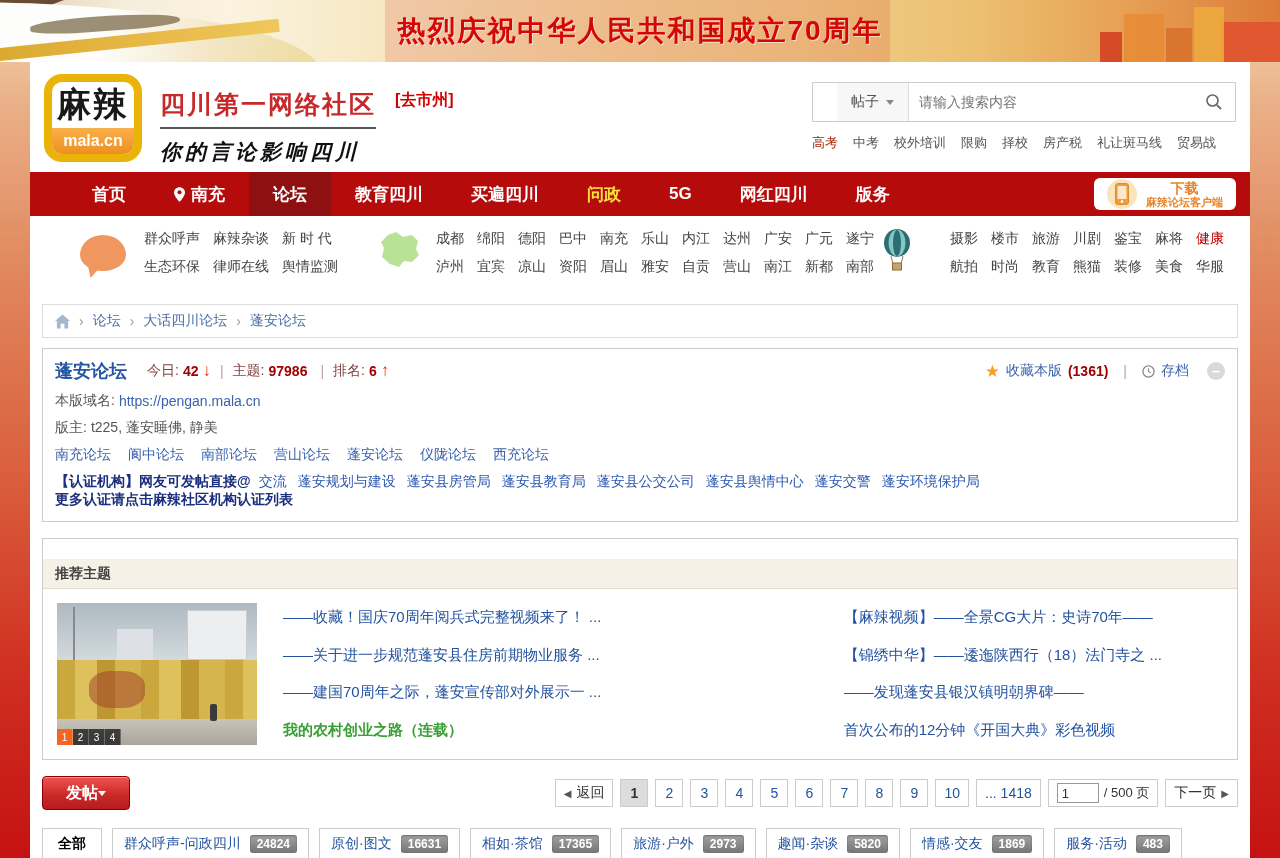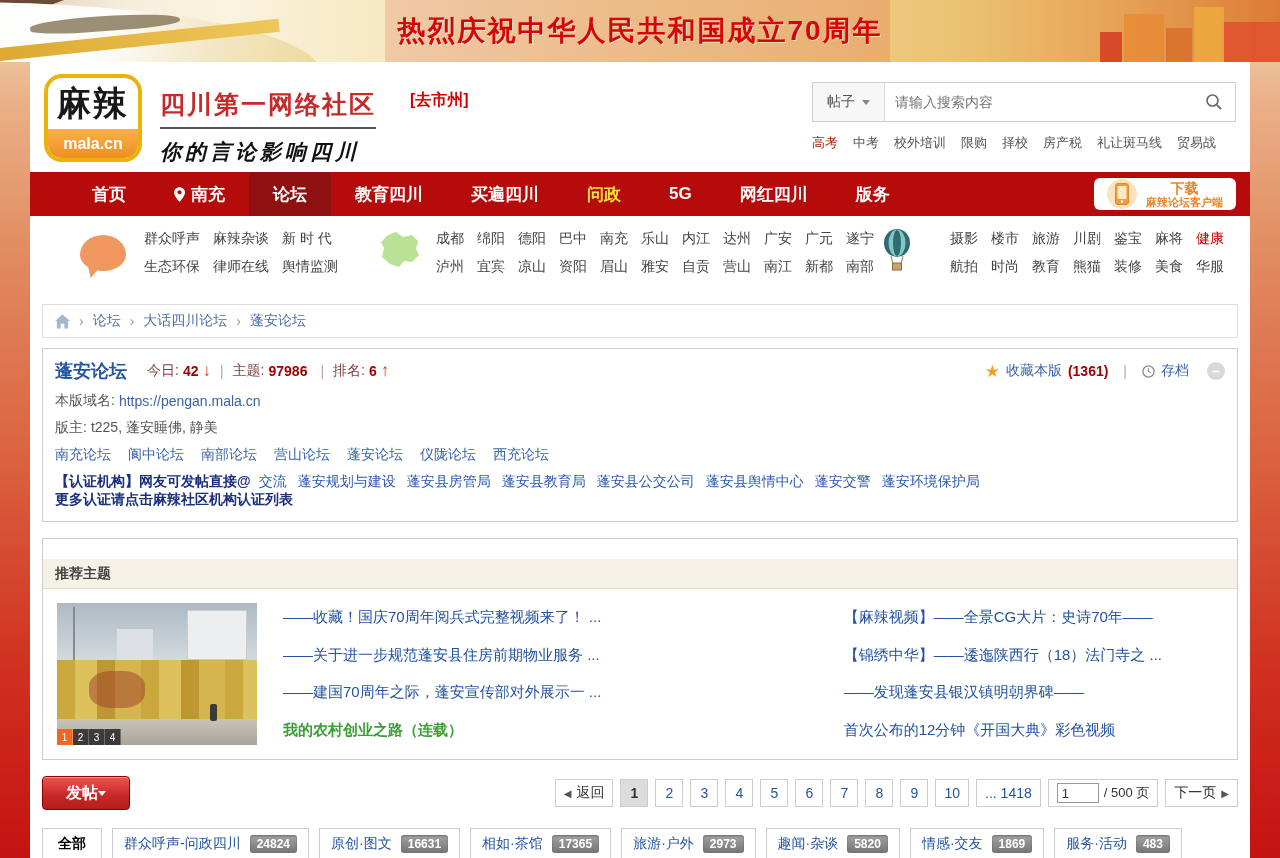--- a/index.html
+++ b/index.html
@@ -35,7 +35,7 @@
 
   
   .site-header { display:flex; padding:12px 14px 6px; }
-  .logo { width:98px; height:88px; border-radius:18px; border:4px solid #eab308; overflow:hidden;
+  .logo { width:98px; height:88px; border-radius:18px; border:8px solid #eab308; overflow:hidden;
     display:flex; flex-direction:column; background:#fff; box-shadow:inset 0 0 0 2px #fff; cursor:pointer; }
   .logo-cn { flex:1; display:flex; align-items:center; justify-content:center; font-size:34px; font-weight:bold; color:#181818;
     font-family:"DejaVu Serif", serif; letter-spacing:2px; }

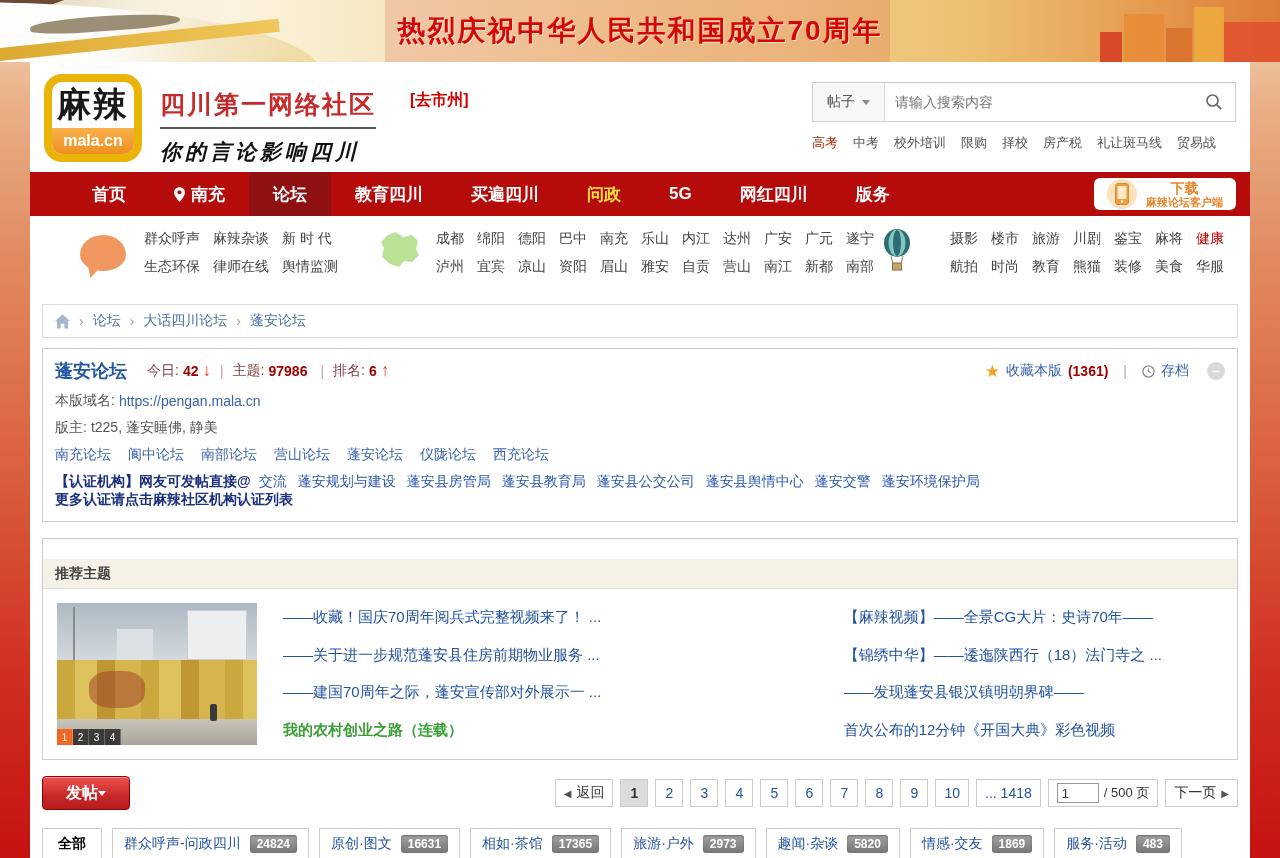--- a/index.html
+++ b/index.html
@@ -46,7 +46,7 @@
     padding-bottom:6px; border-bottom:2px solid #555; }
   .site-tagline { margin-top:9px; font-size:21px; font-weight:bold; font-style:italic; color:#111;
     font-family:"DejaVu Serif", serif; letter-spacing:4px; }
-  .city-link { margin-left:34px; margin-top:16px; color:#d40000; font-weight:bold; font-size:16px;text-align:right; }
+  .city-link { margin-left:19px; margin-top:16px; color:#d40000; font-weight:bold; font-size:16px;text-align:right; }
   .header-right { margin-left:auto; width:424px; padding-top:8px; }
   .search-box { display:flex; align-items:center; height:40px; border:1px solid #ccc; background:#fff; }
   .search-cat { display:flex; align-items:center; gap:7px; padding:0 14px; background:#f7f7f7; height:100%;

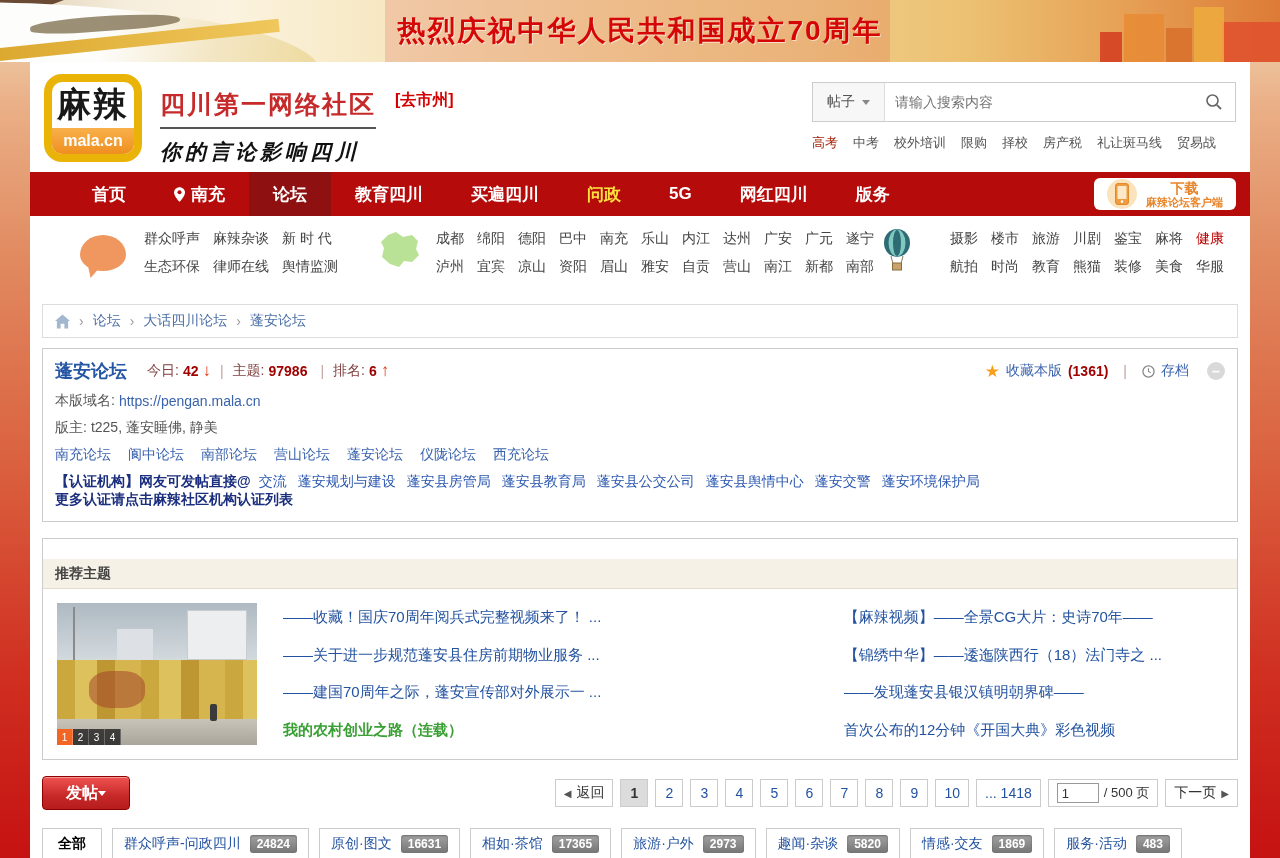--- a/index.html
+++ b/index.html
@@ -48,7 +48,7 @@
     font-family:"DejaVu Serif", serif; letter-spacing:4px; }
   .city-link { margin-left:19px; margin-top:16px; color:#d40000; font-weight:bold; font-size:16px;text-align:right; }
   .header-right { margin-left:auto; width:424px; padding-top:8px; }
-  .search-box { display:flex; align-items:center; height:40px; border:1px solid #ccc; background:#fff; }
+  .search-box { display:flex; align-items:center; height:40px; border:1px solid #ccc; background:#fff;padding-left:24px; }
   .search-cat { display:flex; align-items:center; gap:7px; padding:0 14px; background:#f7f7f7; height:100%;
     border-right:1px solid #ddd; color:#555; font-size:14px; cursor:pointer; }
   .caret { width:0; height:0; border-left:4px solid transparent; border-right:4px solid transparent; border-top:5px solid #888; }

